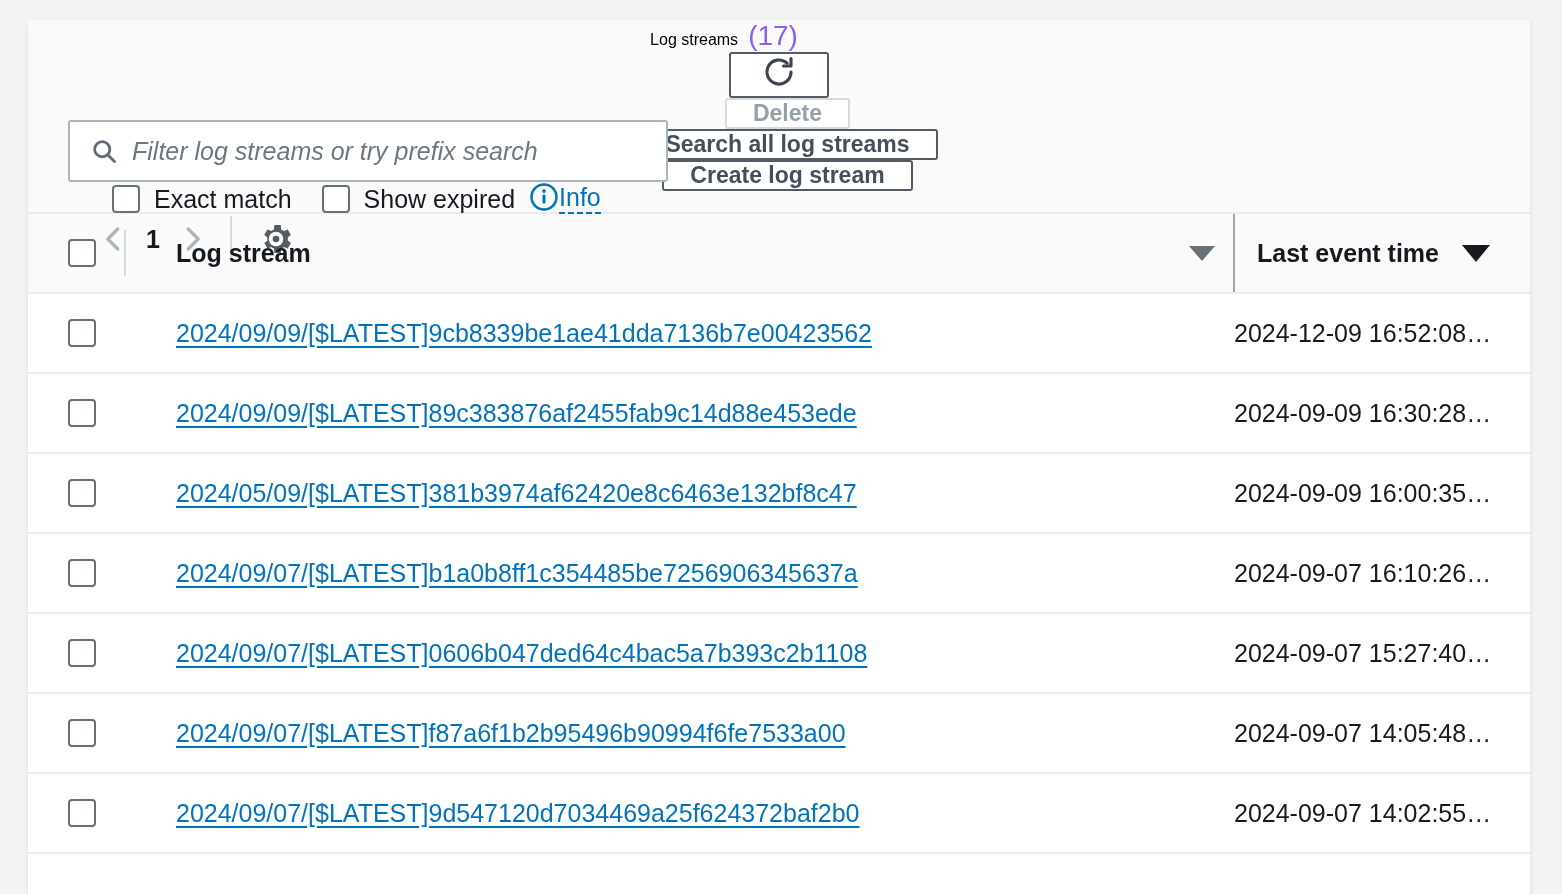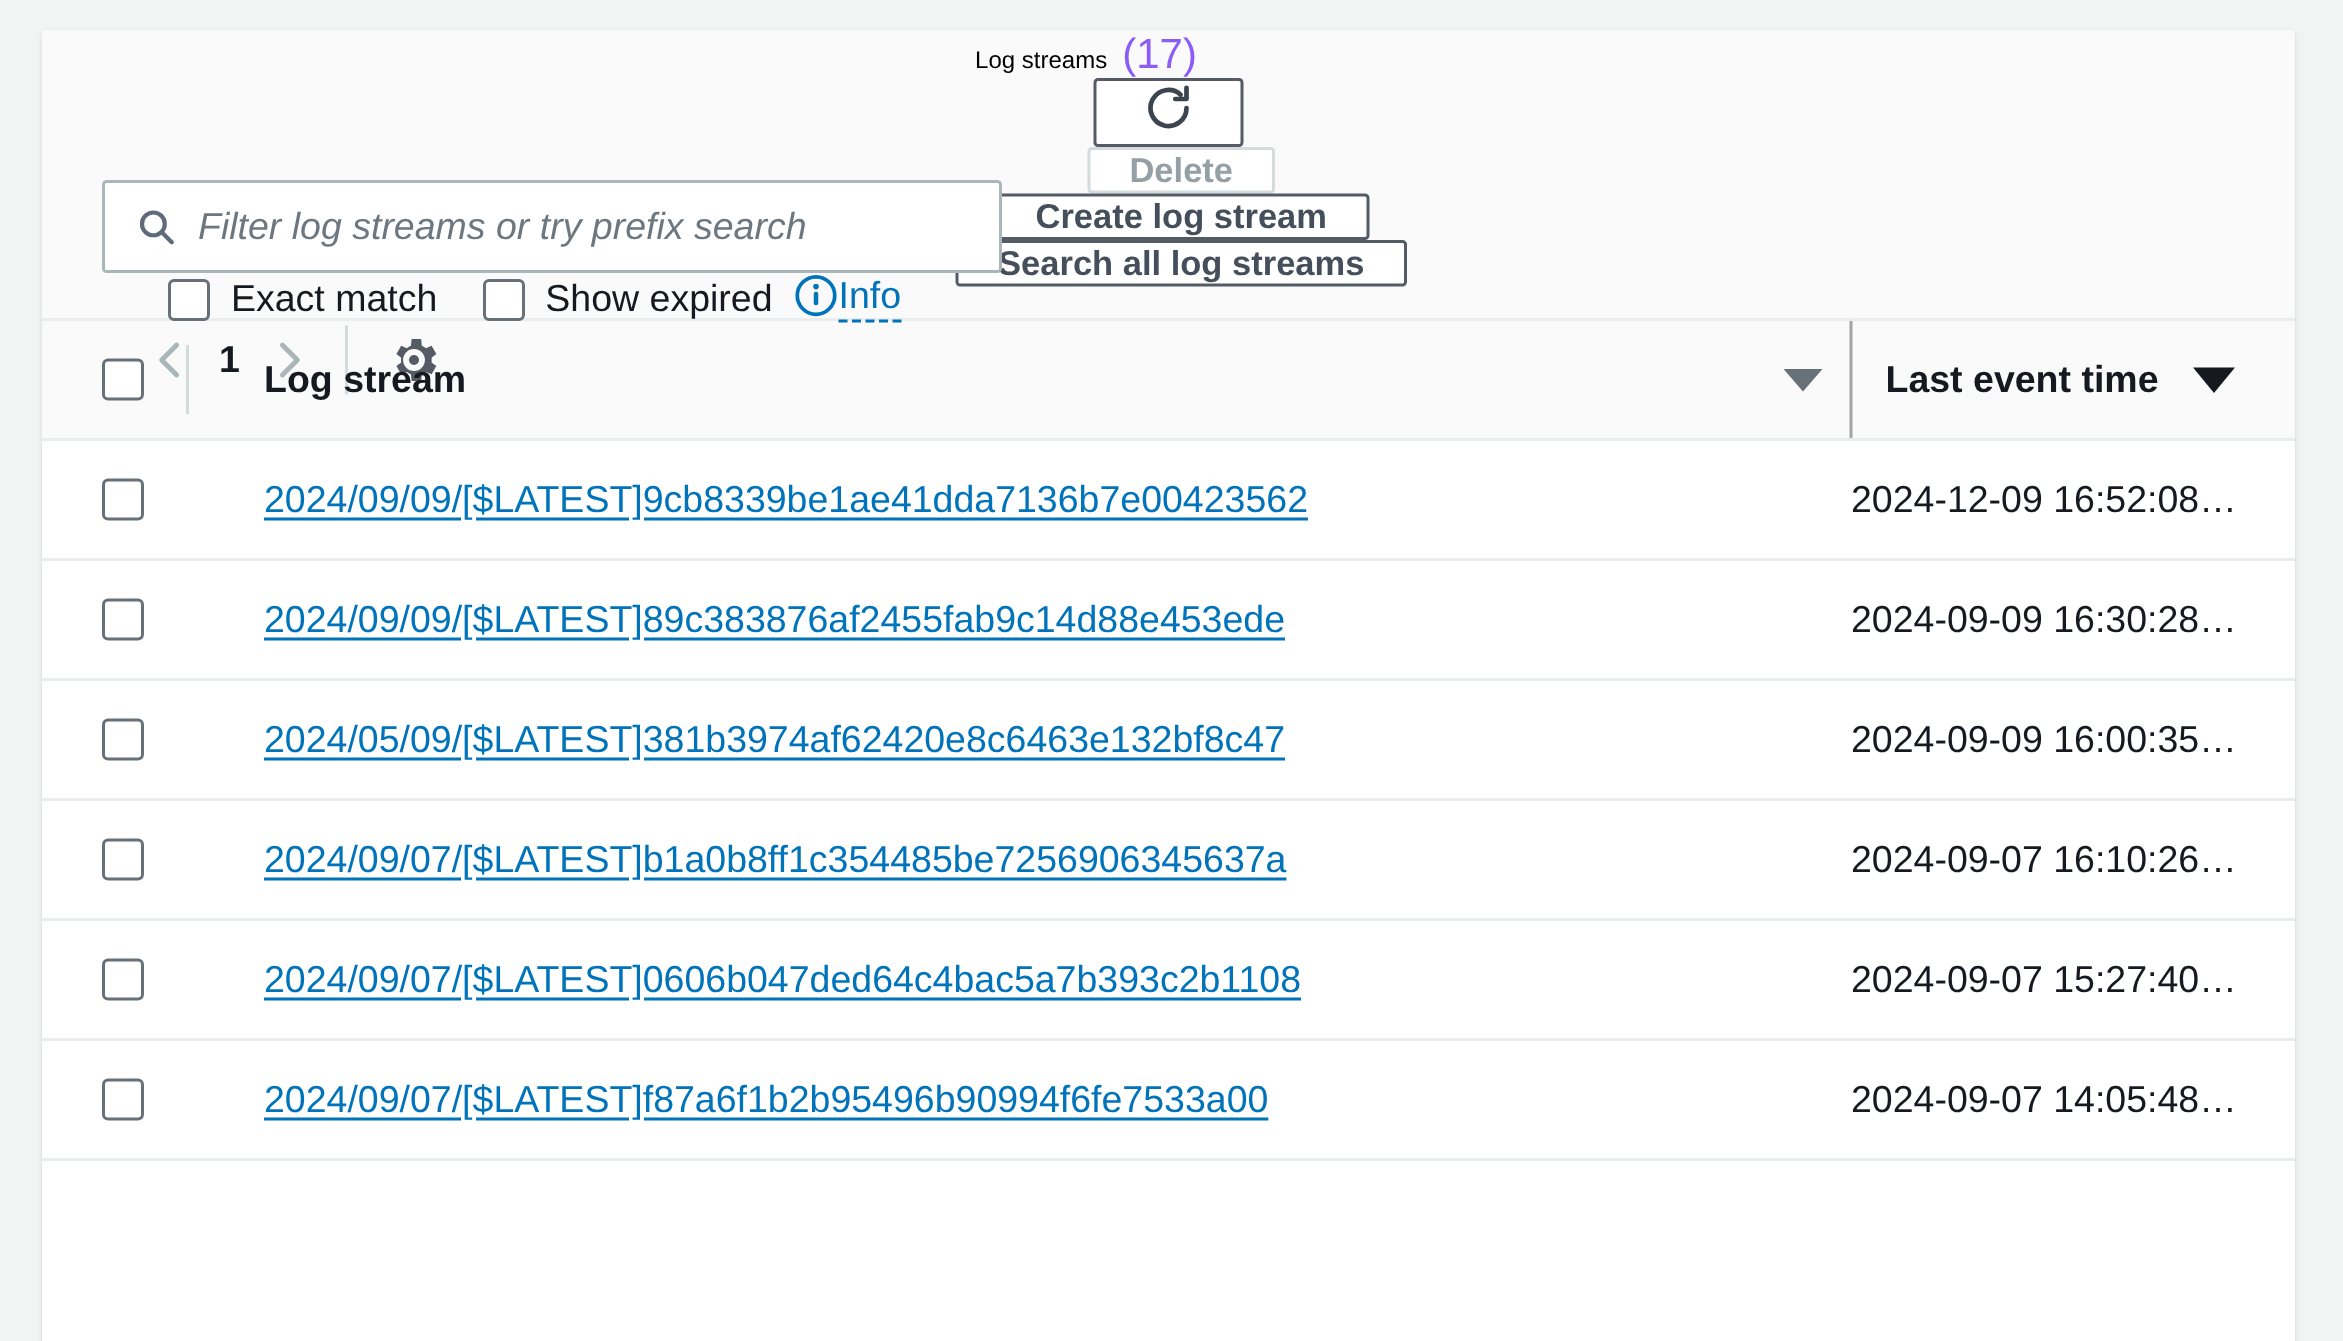--- a/index.html
+++ b/index.html
@@ -247,8 +247,8 @@
       </button>
 
       <button class="btn disabled">Delete</button>
+      <button class="btn">Search all log streams</button>
       <button class="btn">Create log stream</button>
-      <button class="btn">Search all log streams</button>
     </div>
 
     <div class="head-row-2">

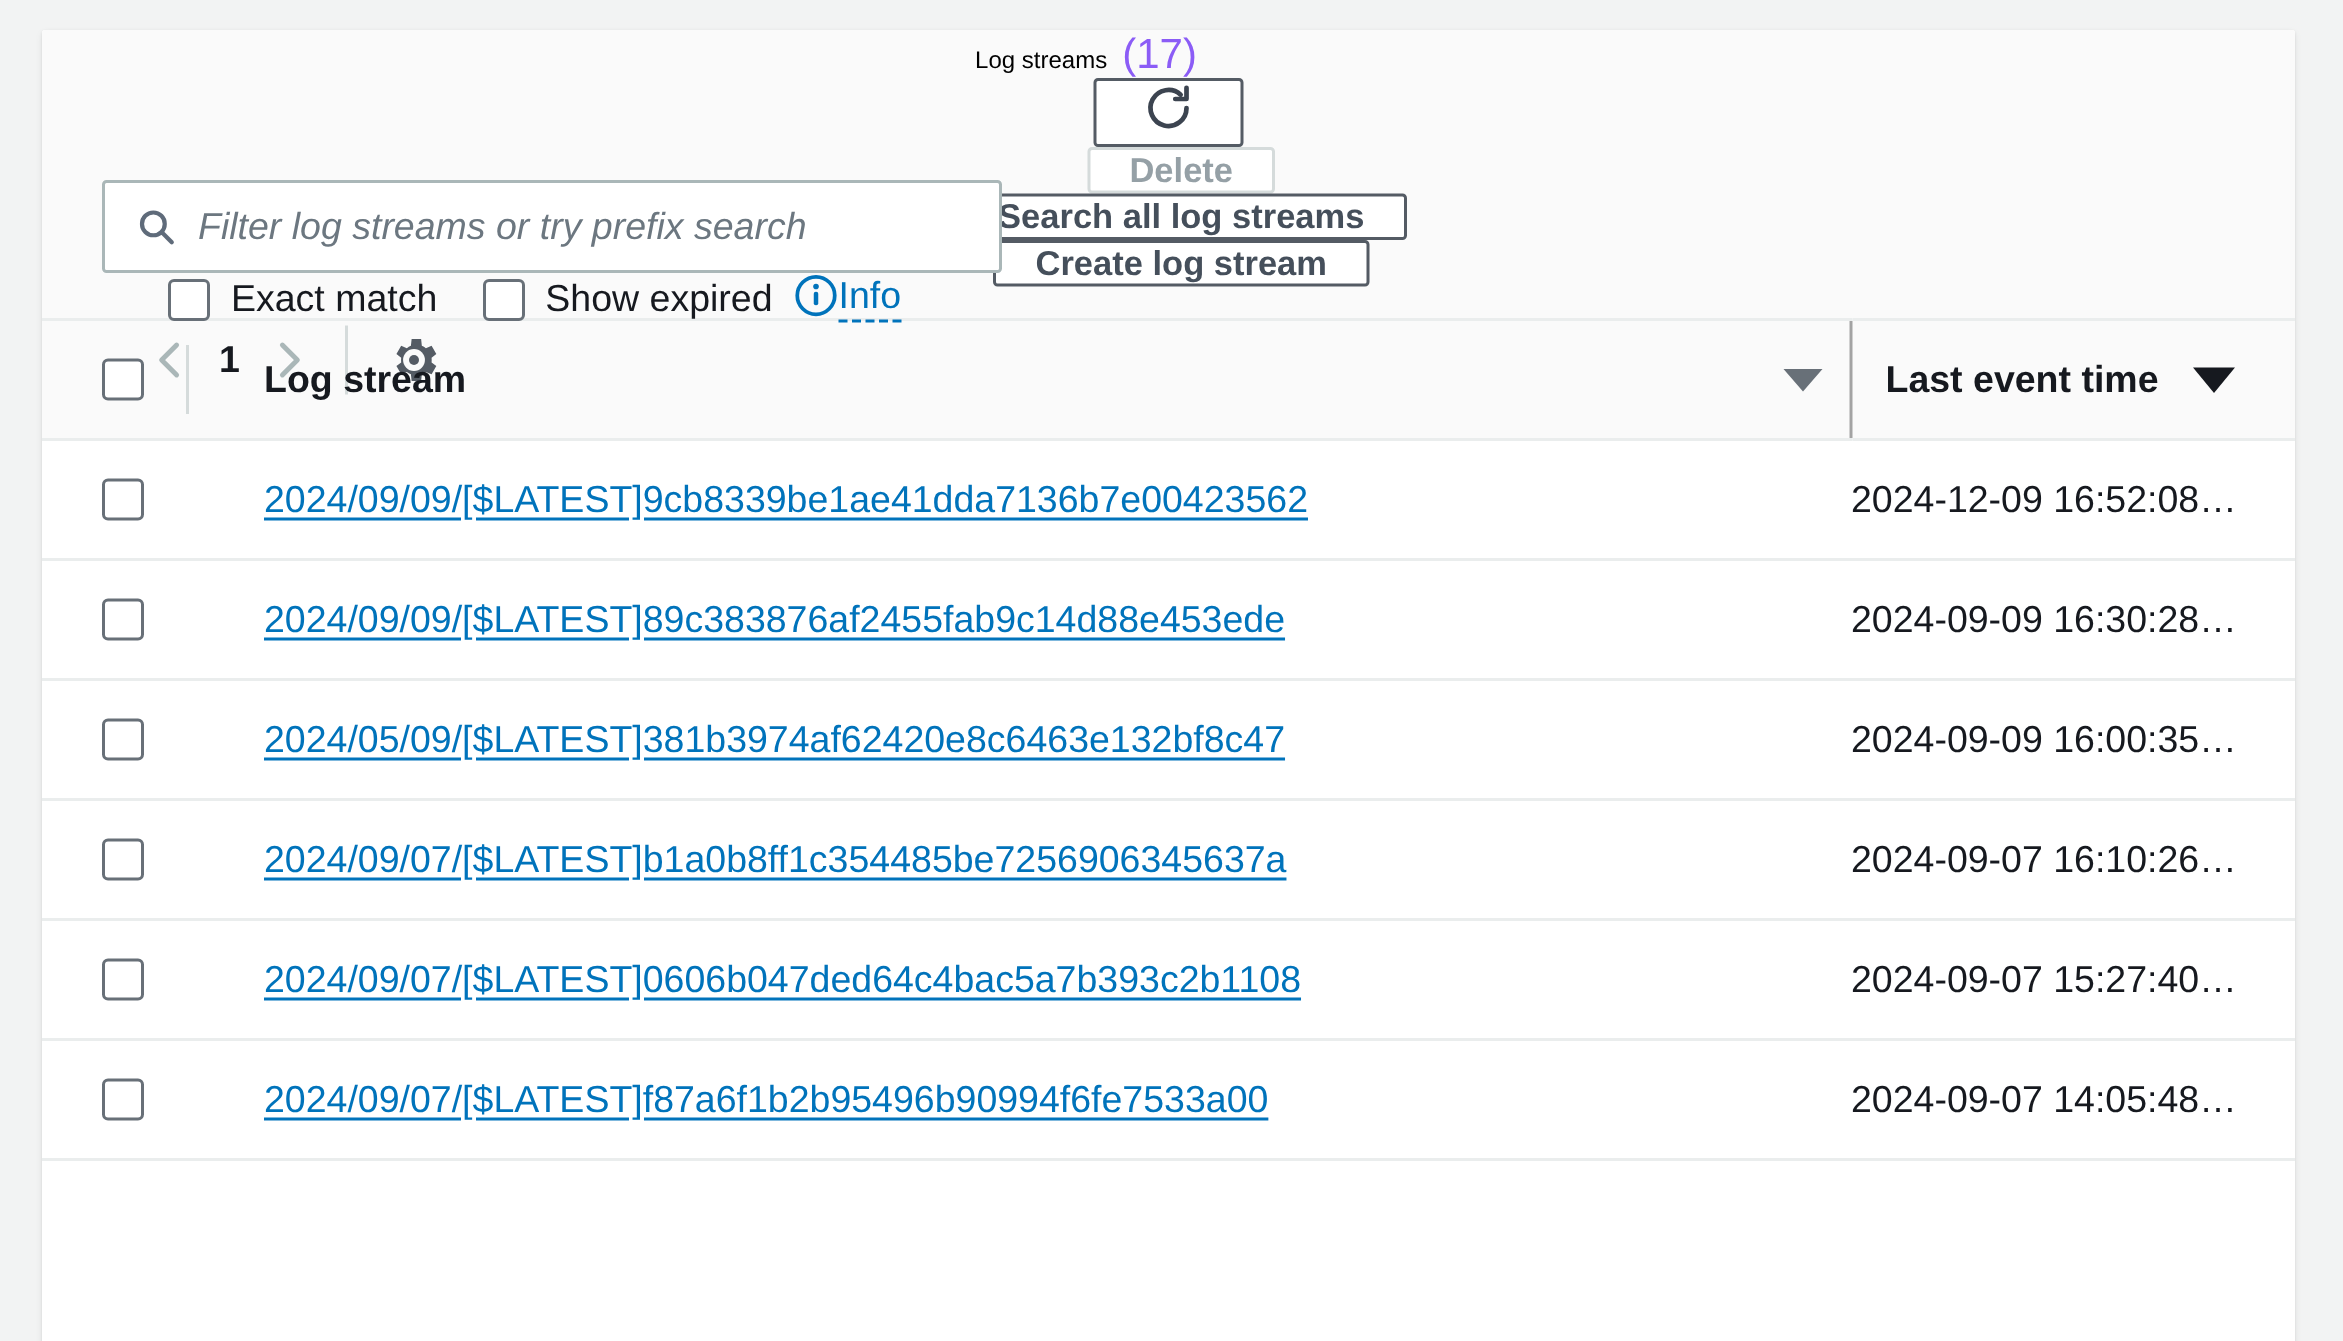--- a/index.html
+++ b/index.html
@@ -388,6 +388,15 @@
         <td><a class="stream-link">2024/09/07/[$LATEST]f87a6f1b2b95496b90994f6fe7533a00</a></td>
         <td class="time-cell">2024-09-07 14:05:48…</td>
       </tr>
+      <tr class="tbody-row">
+        <td>
+            <div class="td-check-inner">
+              <span class="checkbox"></span>
+            </div>
+          </td>
+        <td><a class="stream-link">2024/09/07/[$LATEST]9d547120d7034469a25f624372baf2b0</a></td>
+        <td class="time-cell">2024-09-07 14:02:55…</td>
+      </tr>
     </tbody>
   </table>
 

